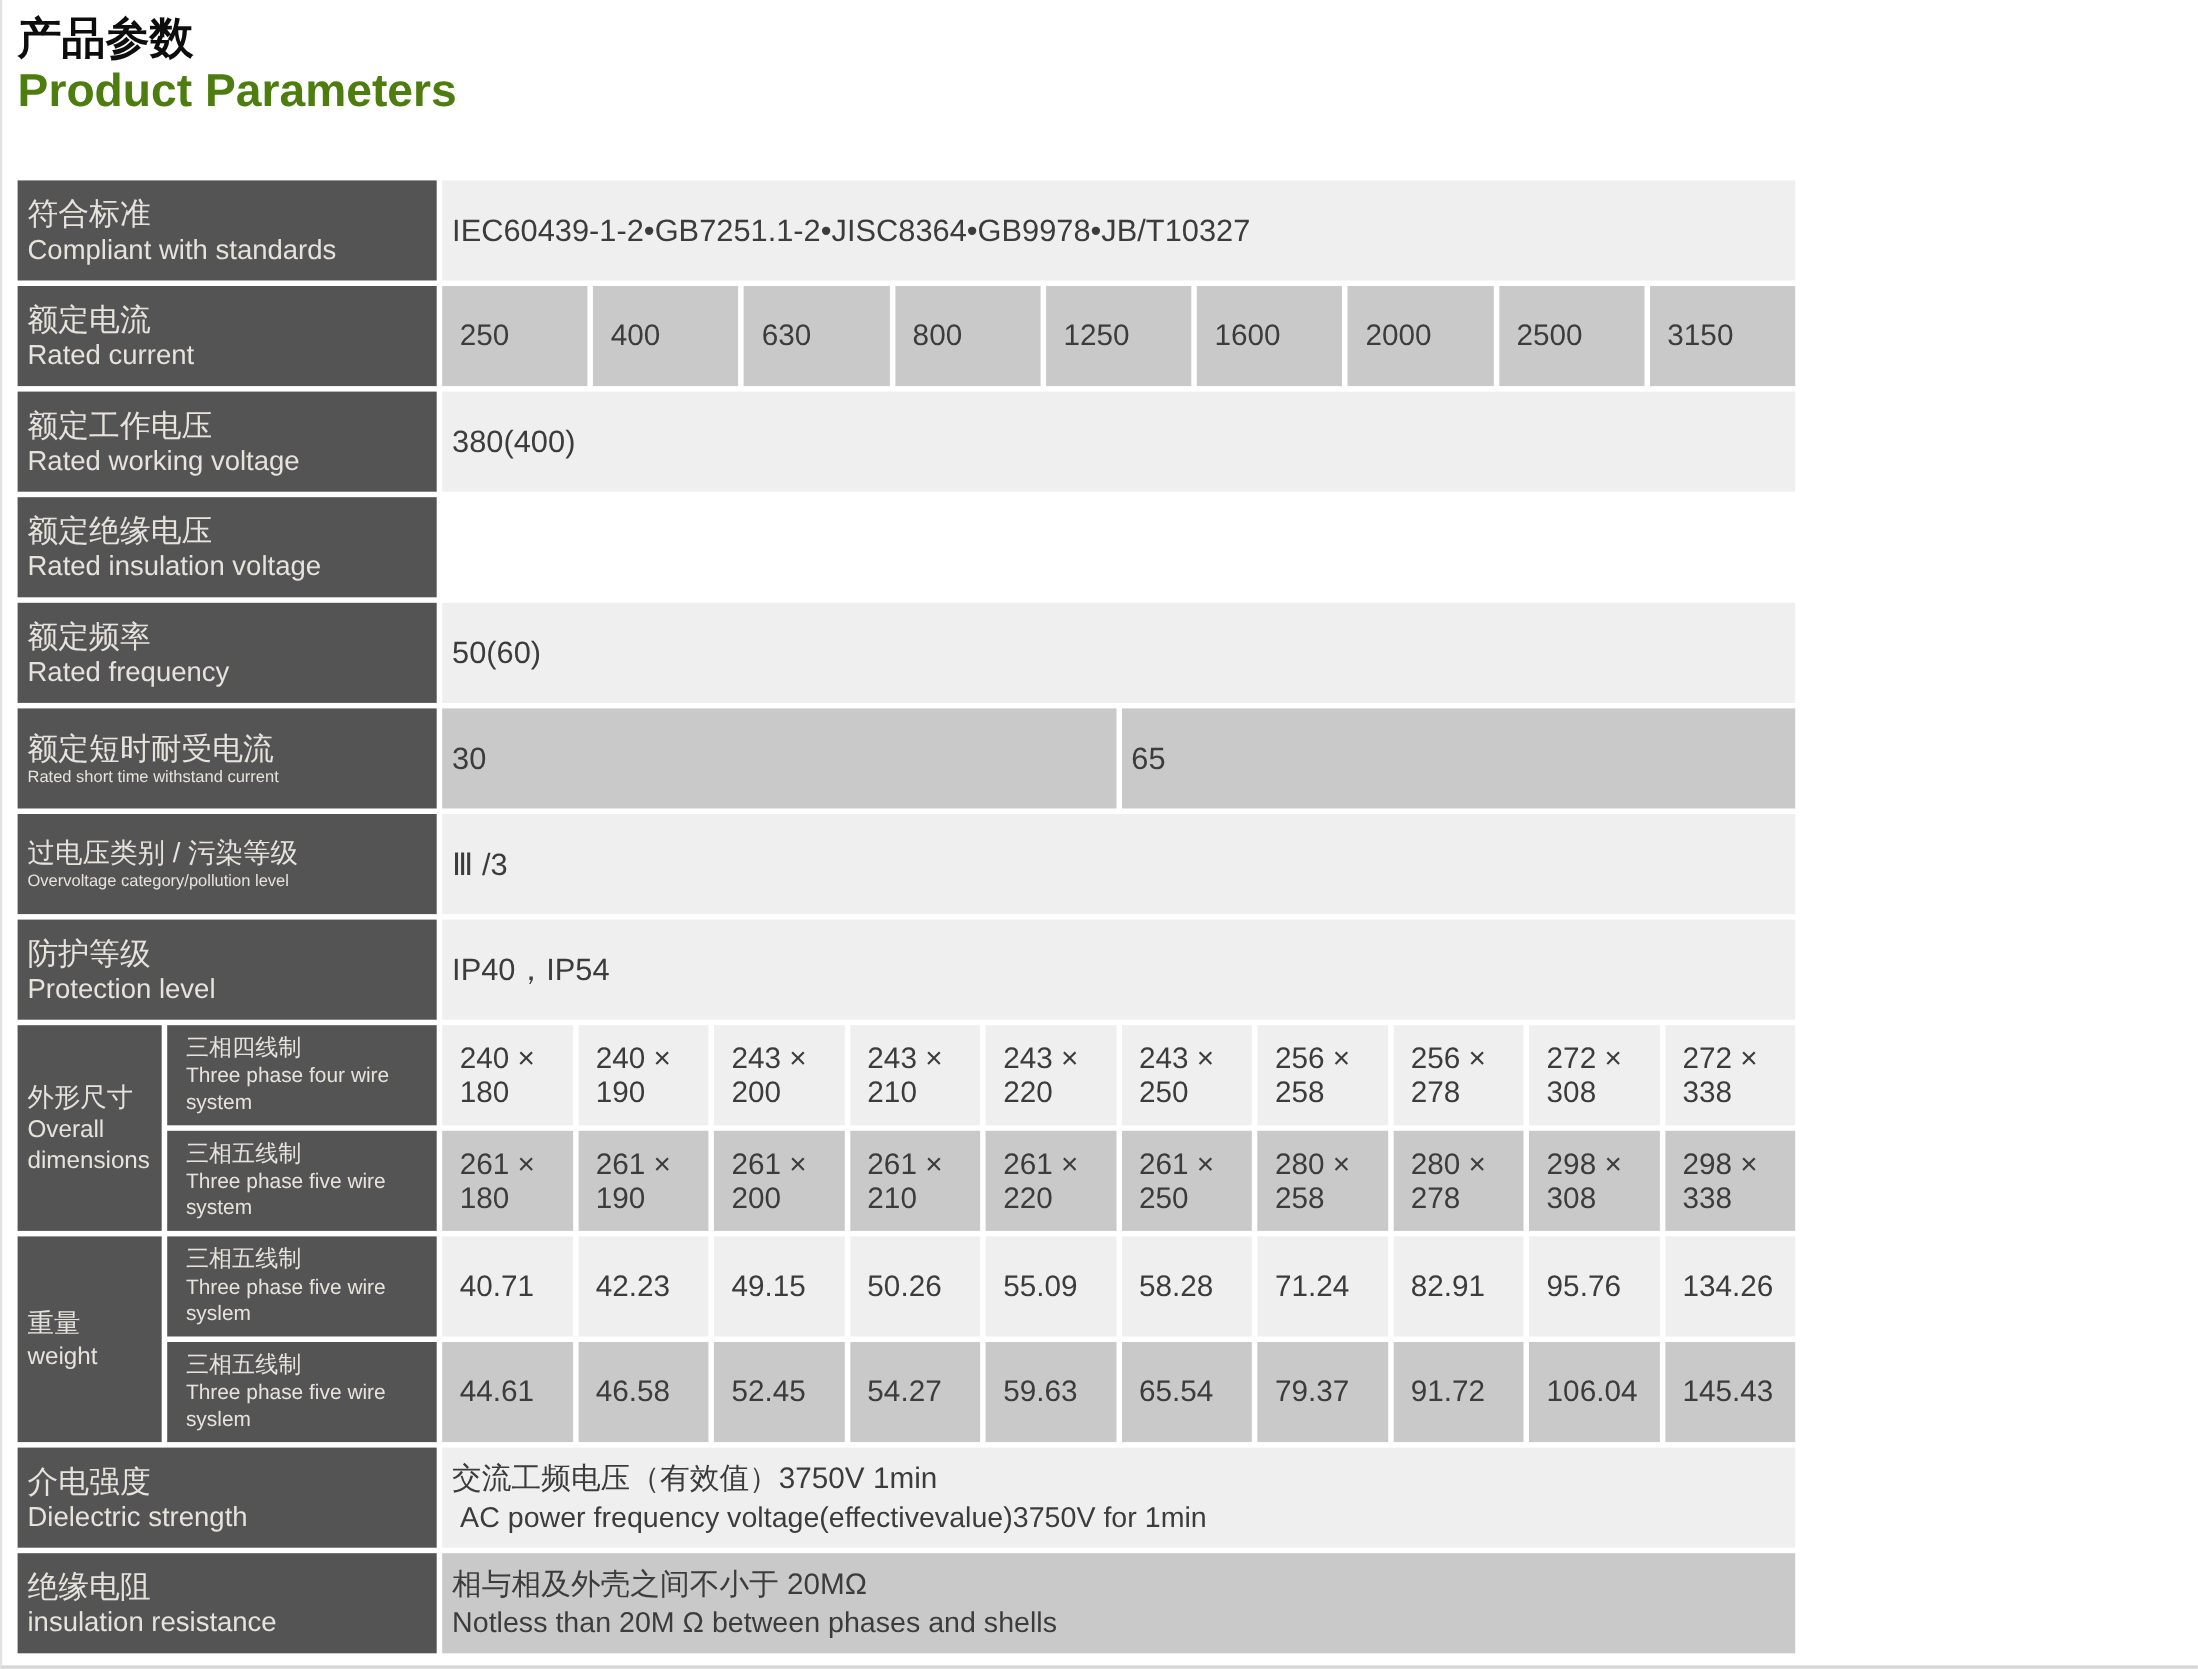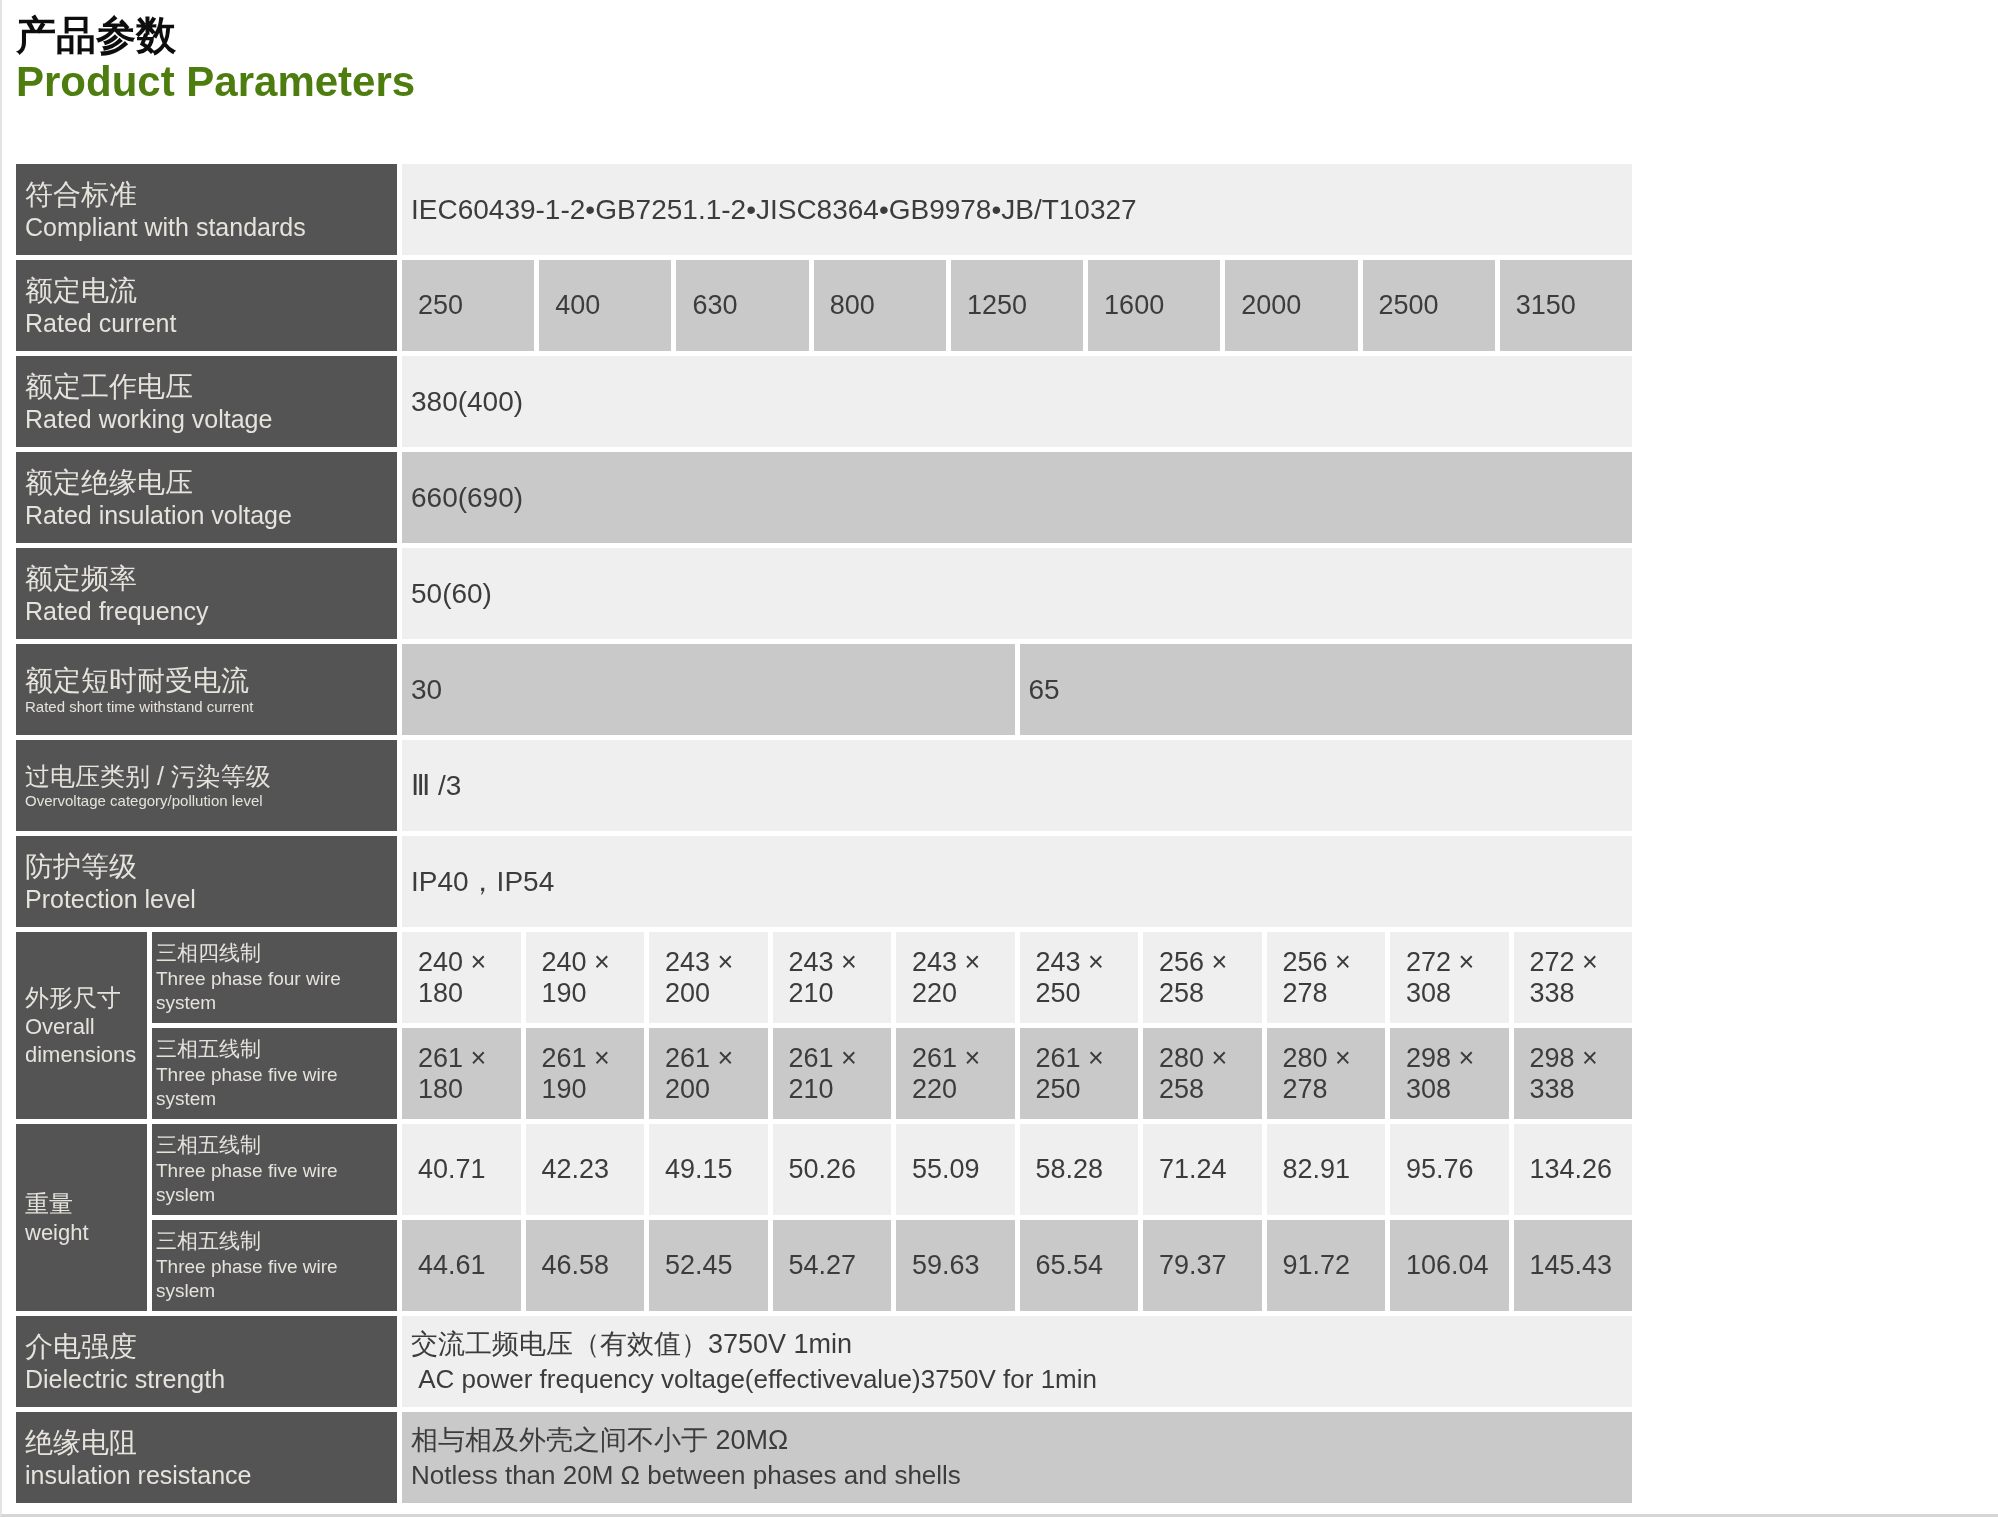--- a/index.html
+++ b/index.html
@@ -170,7 +170,6 @@
         <div class="zh">额定绝缘电压</div>
         <div class="en">Rated insulation voltage</div>
       </div>
-      <div class="cell span gray">660(690)</div>
     </div>
 
     <div class="row">

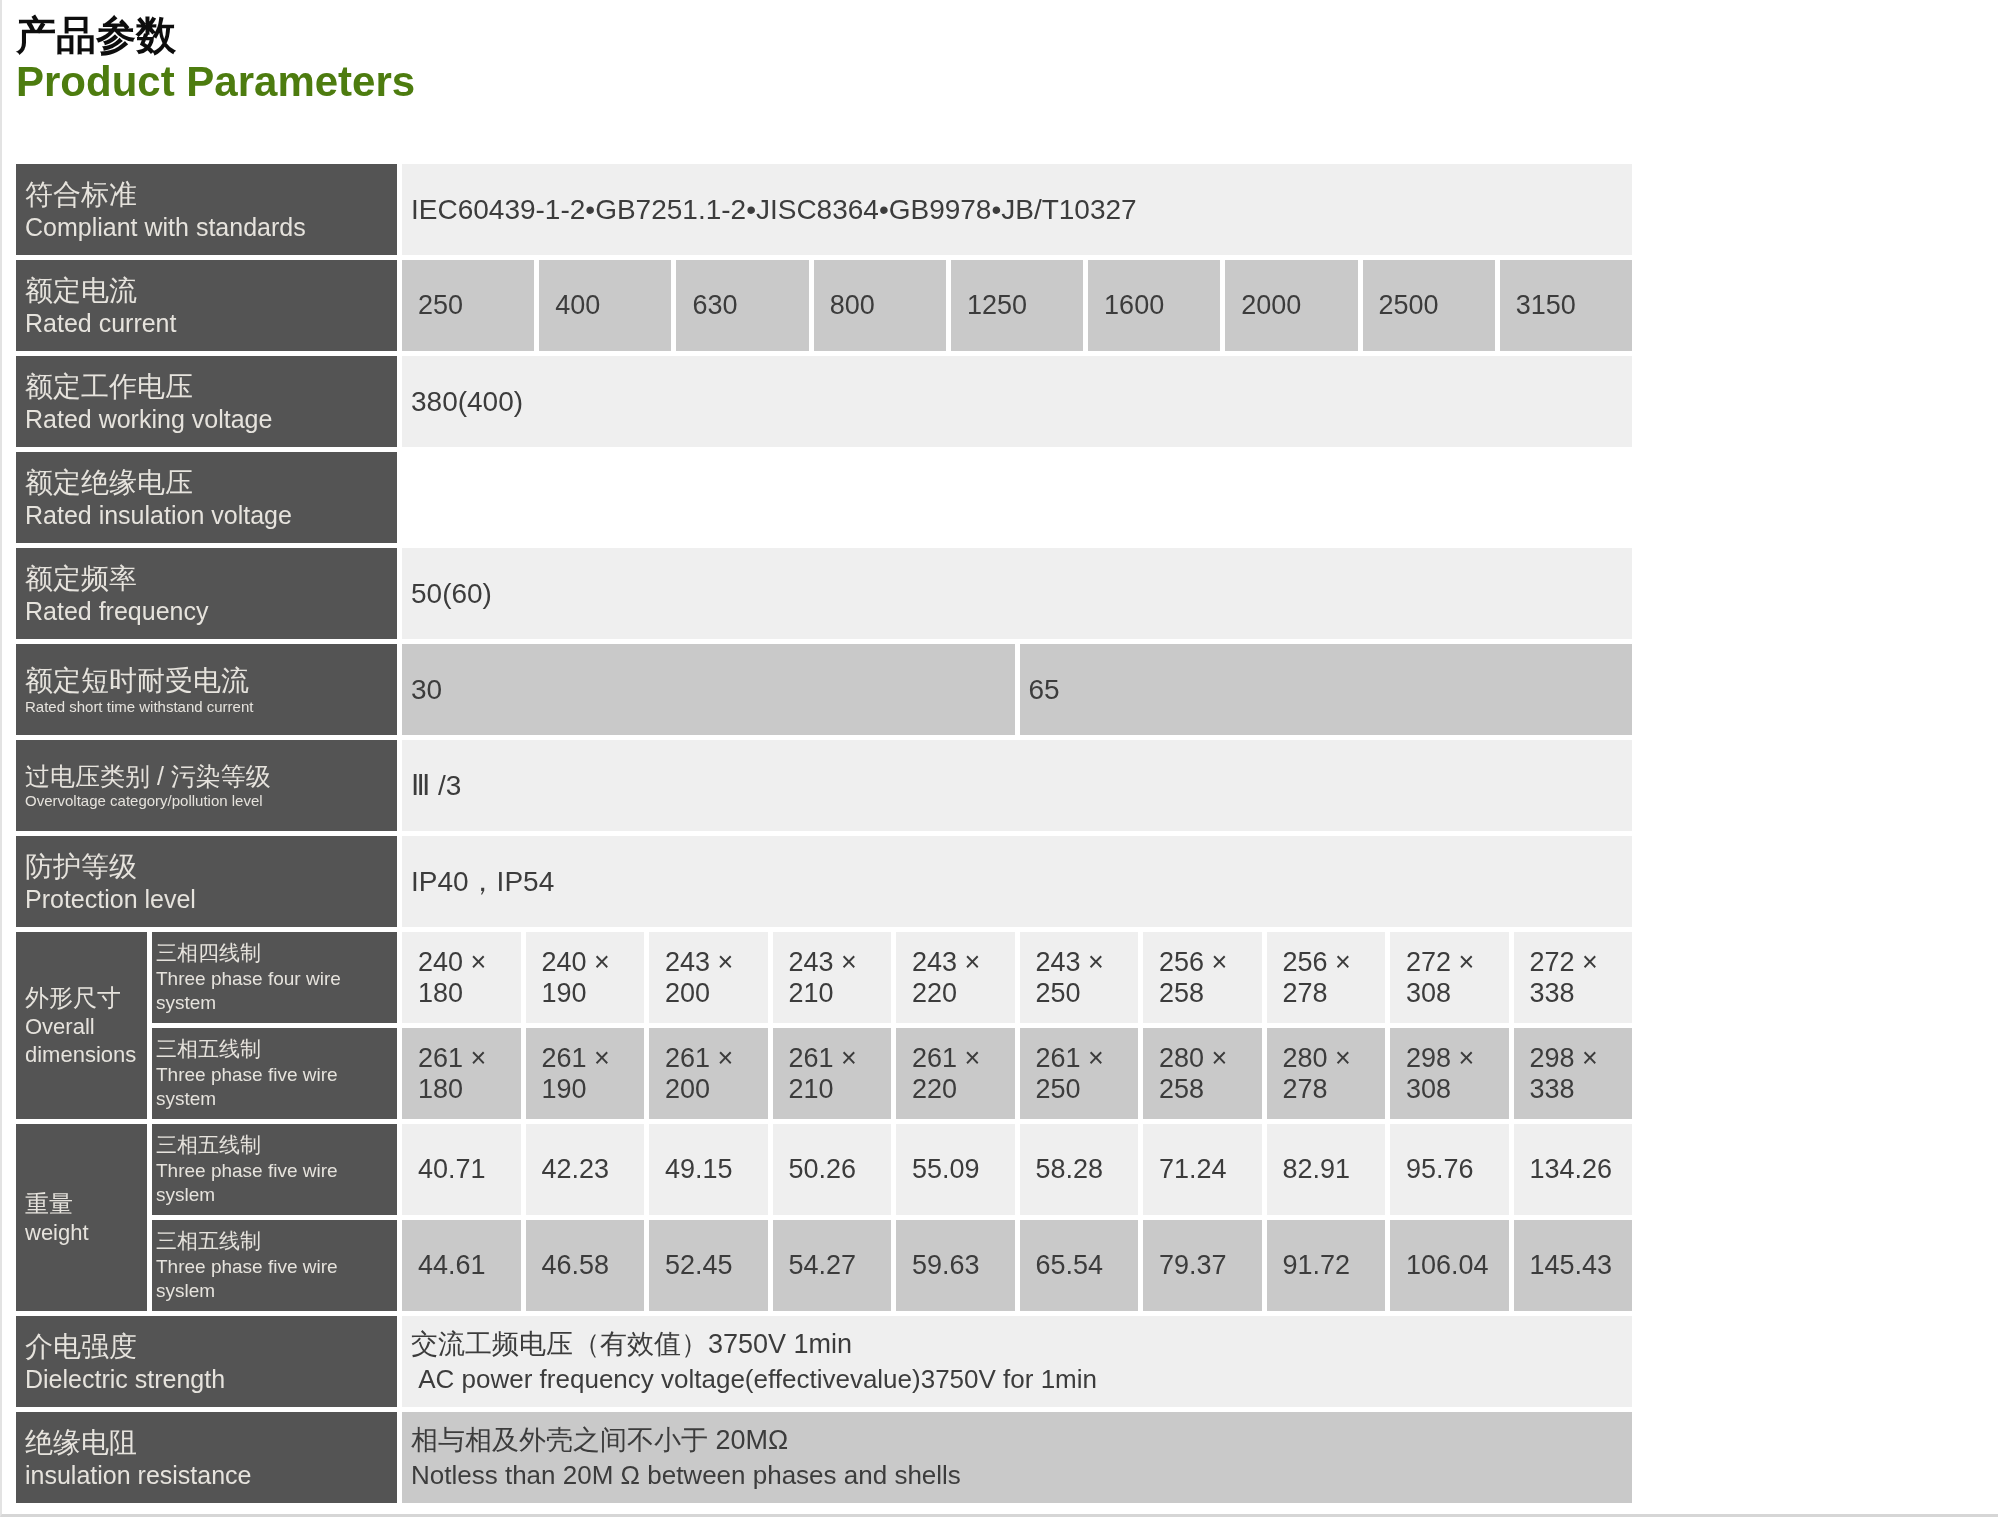--- a/index.html
+++ b/index.html
@@ -91,7 +91,7 @@
     display: flex;
     flex-direction: column;
     justify-content: center;
-    padding-left: 4px;
+    padding-left: 17px;
     box-sizing: border-box;
   }
   .sub-label .zh { font-size: 21px; line-height: 1.3; }

